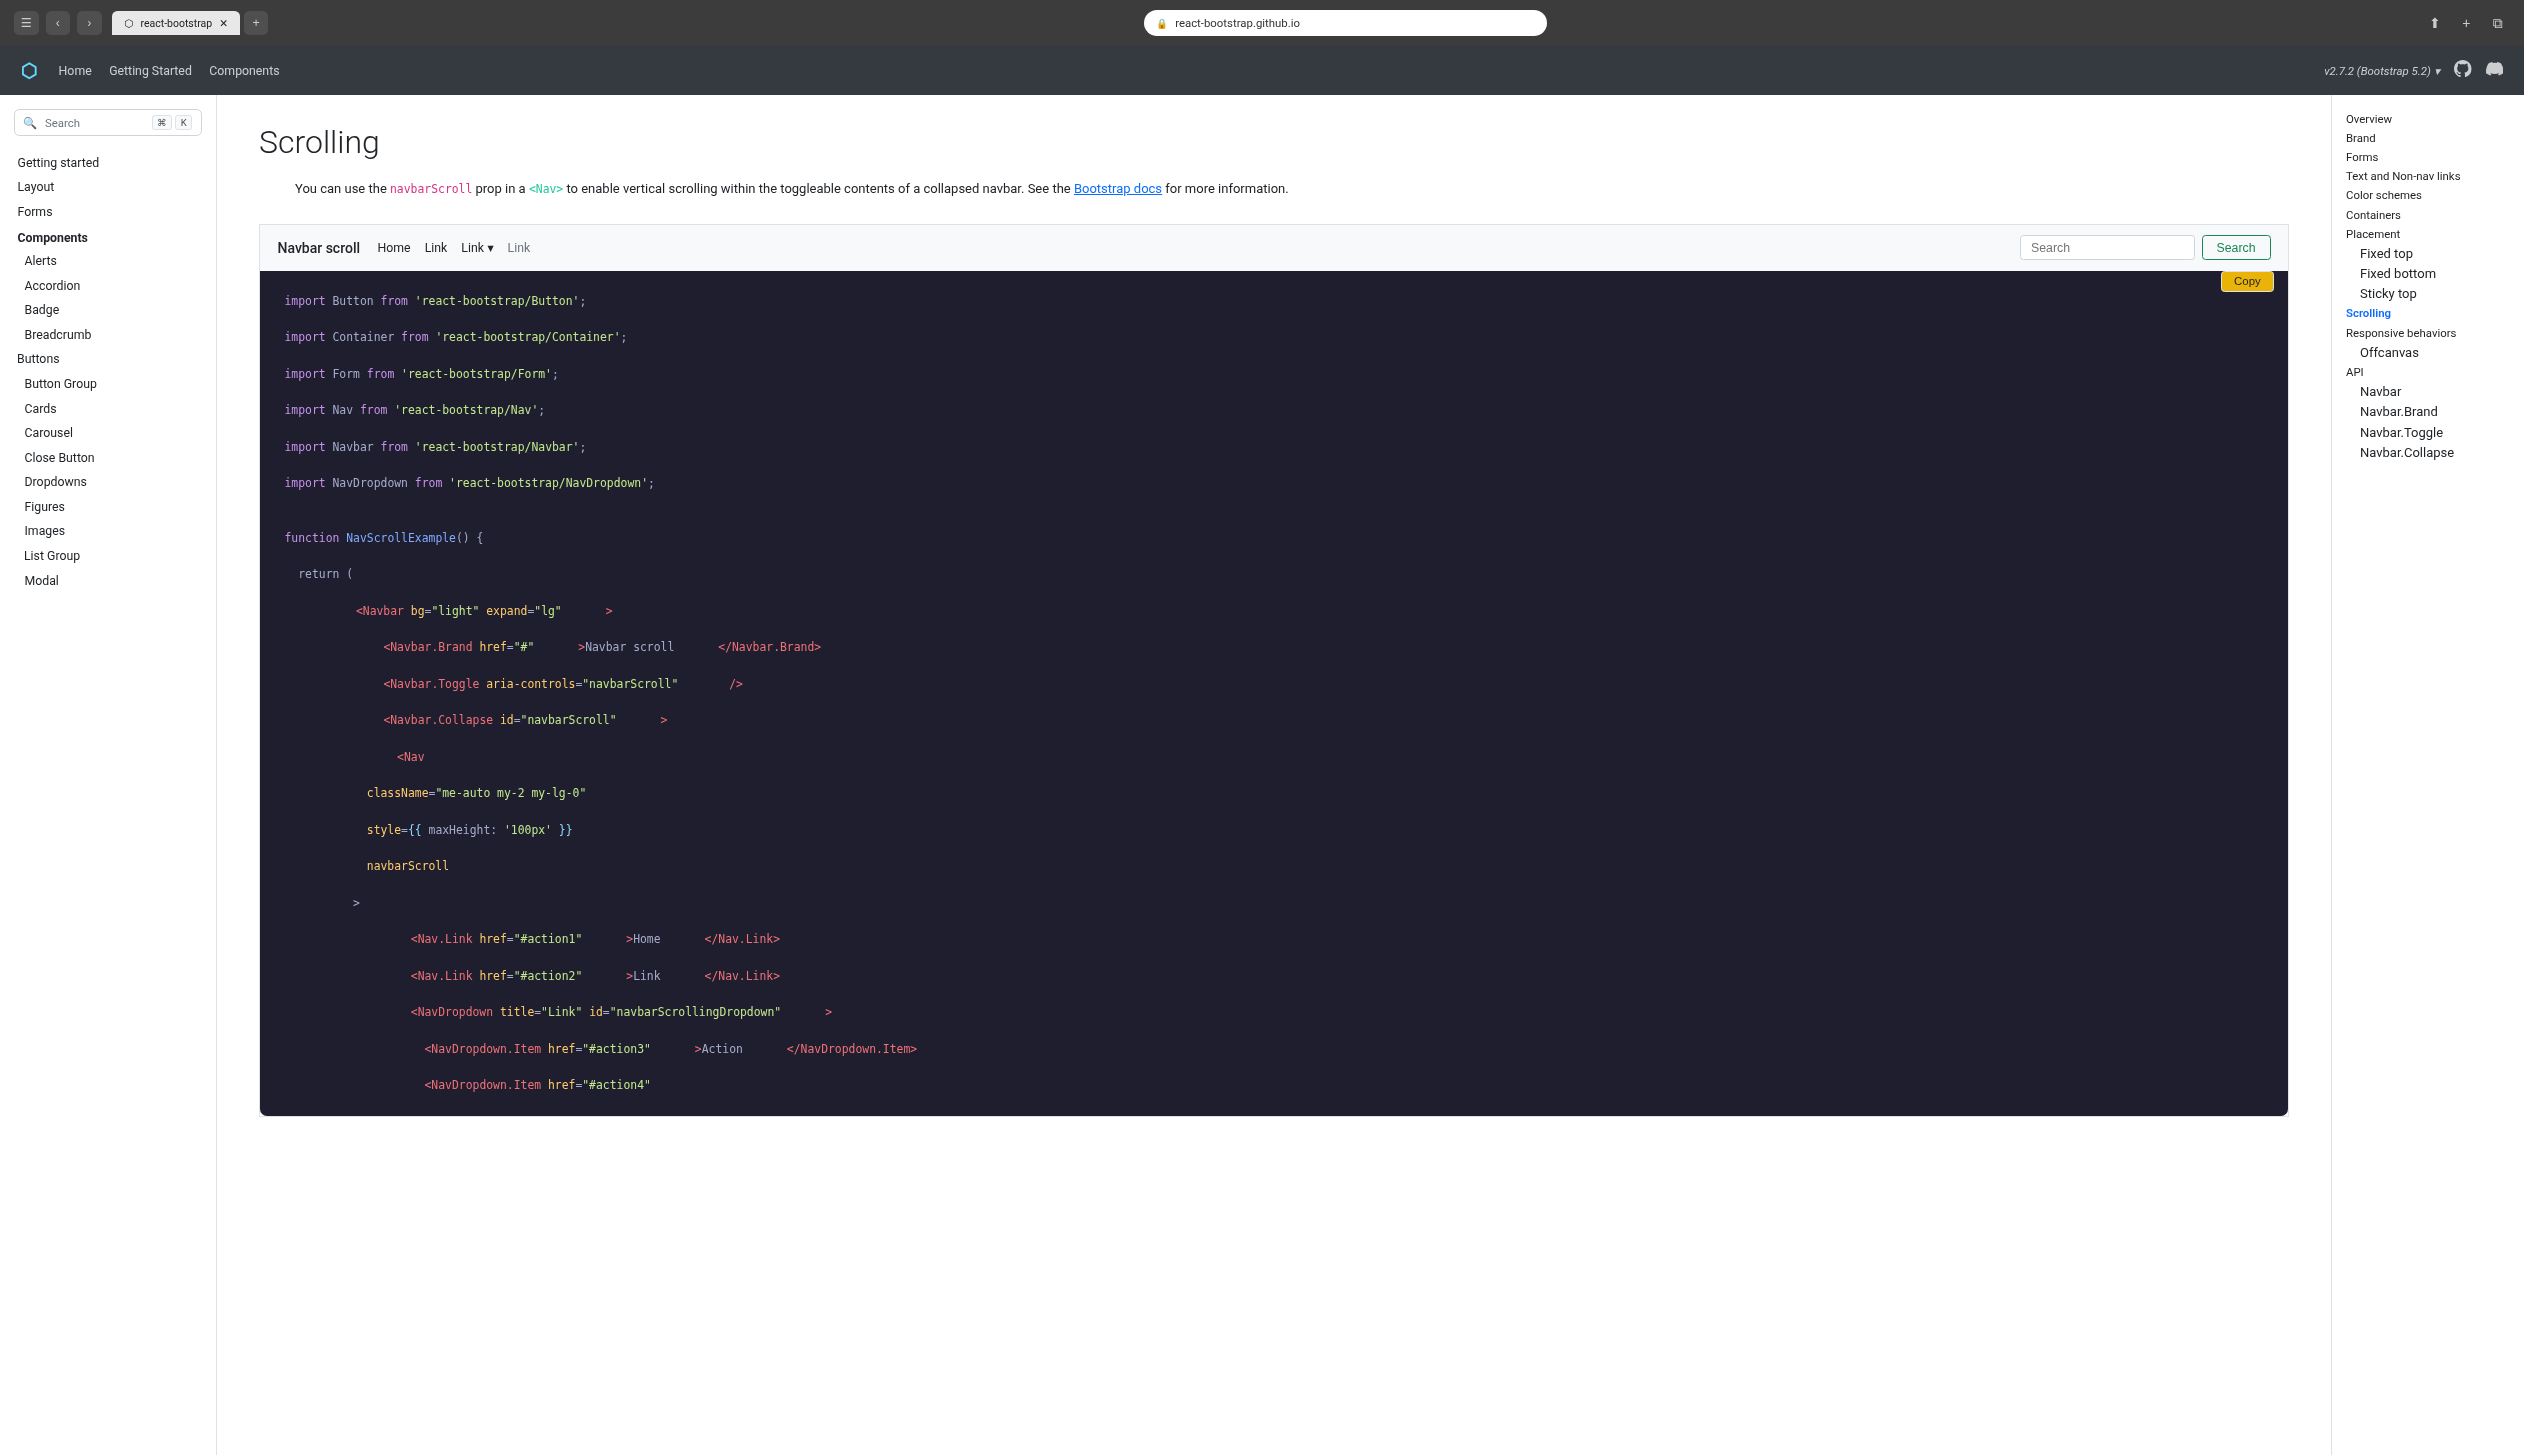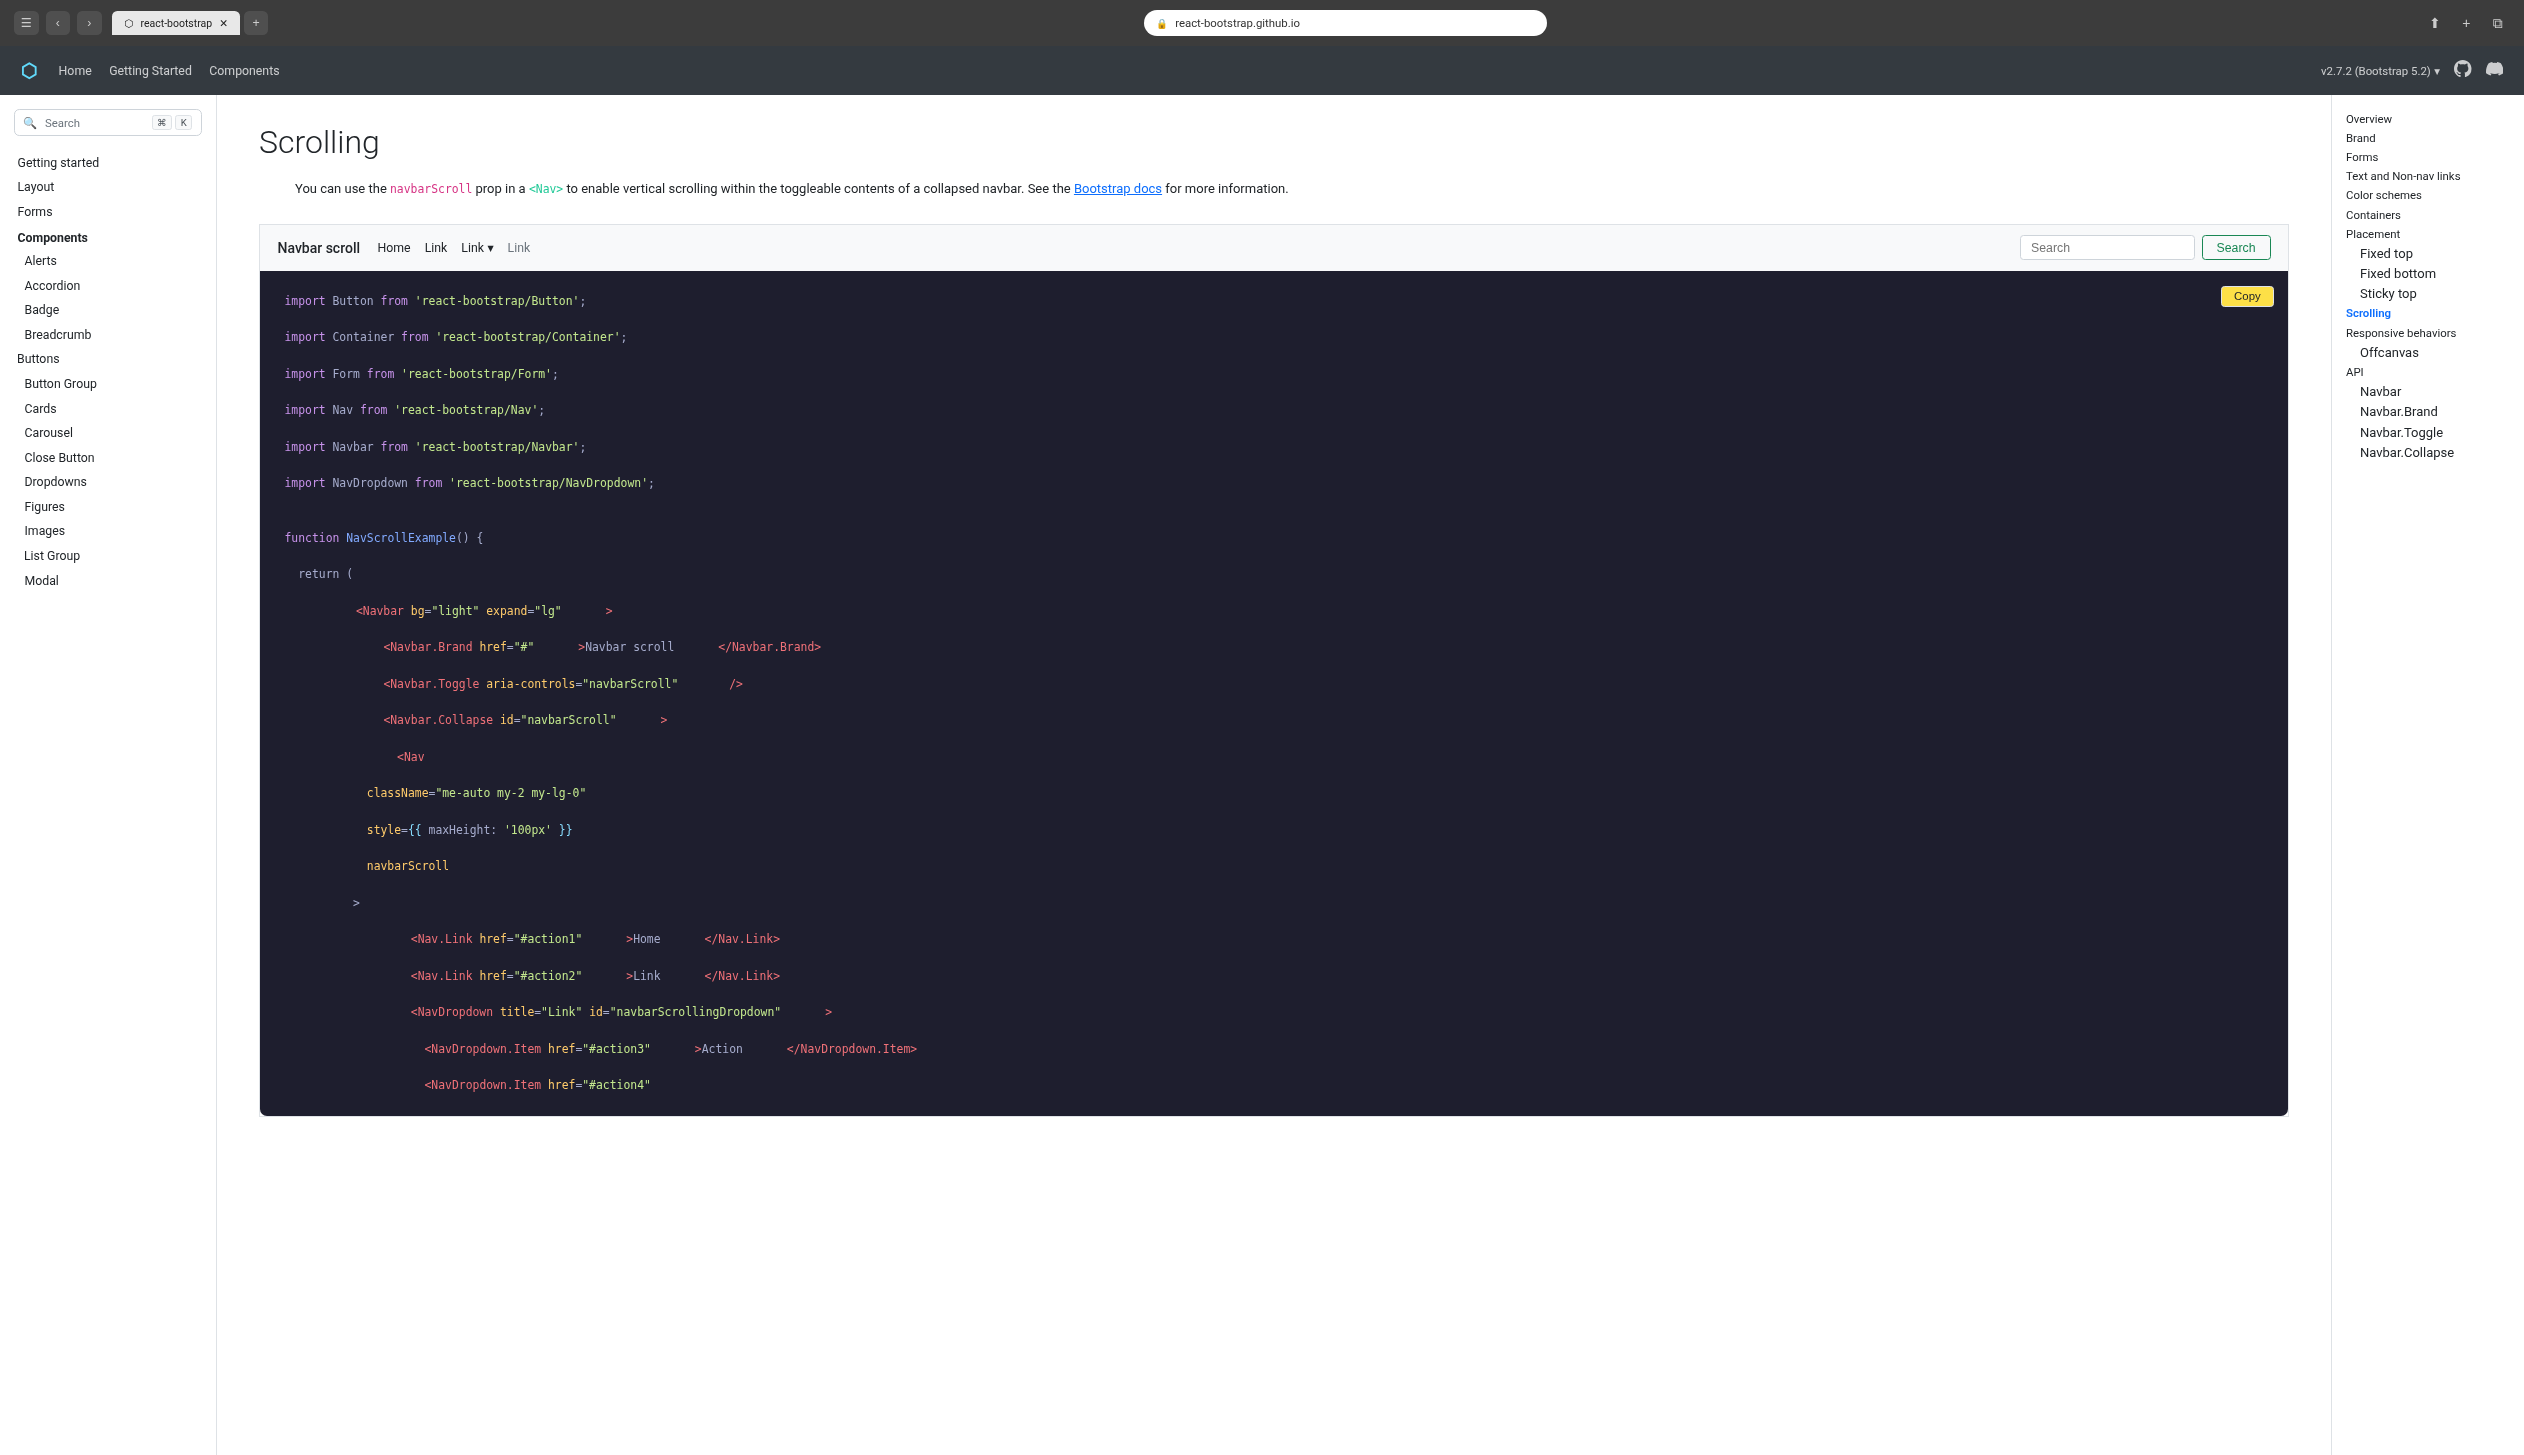--- a/index.html
+++ b/index.html
@@ -38,7 +38,7 @@
     .site-nav-links { display: flex; gap: 17.5px; }
     .site-nav-link { color: rgba(255,255,255,0.75); font-size: 12.3px; cursor: pointer; text-decoration: none; }
     .site-nav-right { margin-left: auto; display: flex; align-items: center; gap: 14px; }
-    .version-badge { color: rgba(255,255,255,0.75); font-size: 11.4px; display: flex; align-items: center; gap: 3.5px; cursor: pointer; }
+    .version-badge { color: rgba(255,255,255,0.75); font-size: 11.4px; display: flex; align-items: center; gap: 3.5px; cursor: pointer; font-style: italic; }
     .github-icon, .discord-icon { color: rgba(255,255,255,0.75); font-size: 16px; cursor: pointer; }
 
     

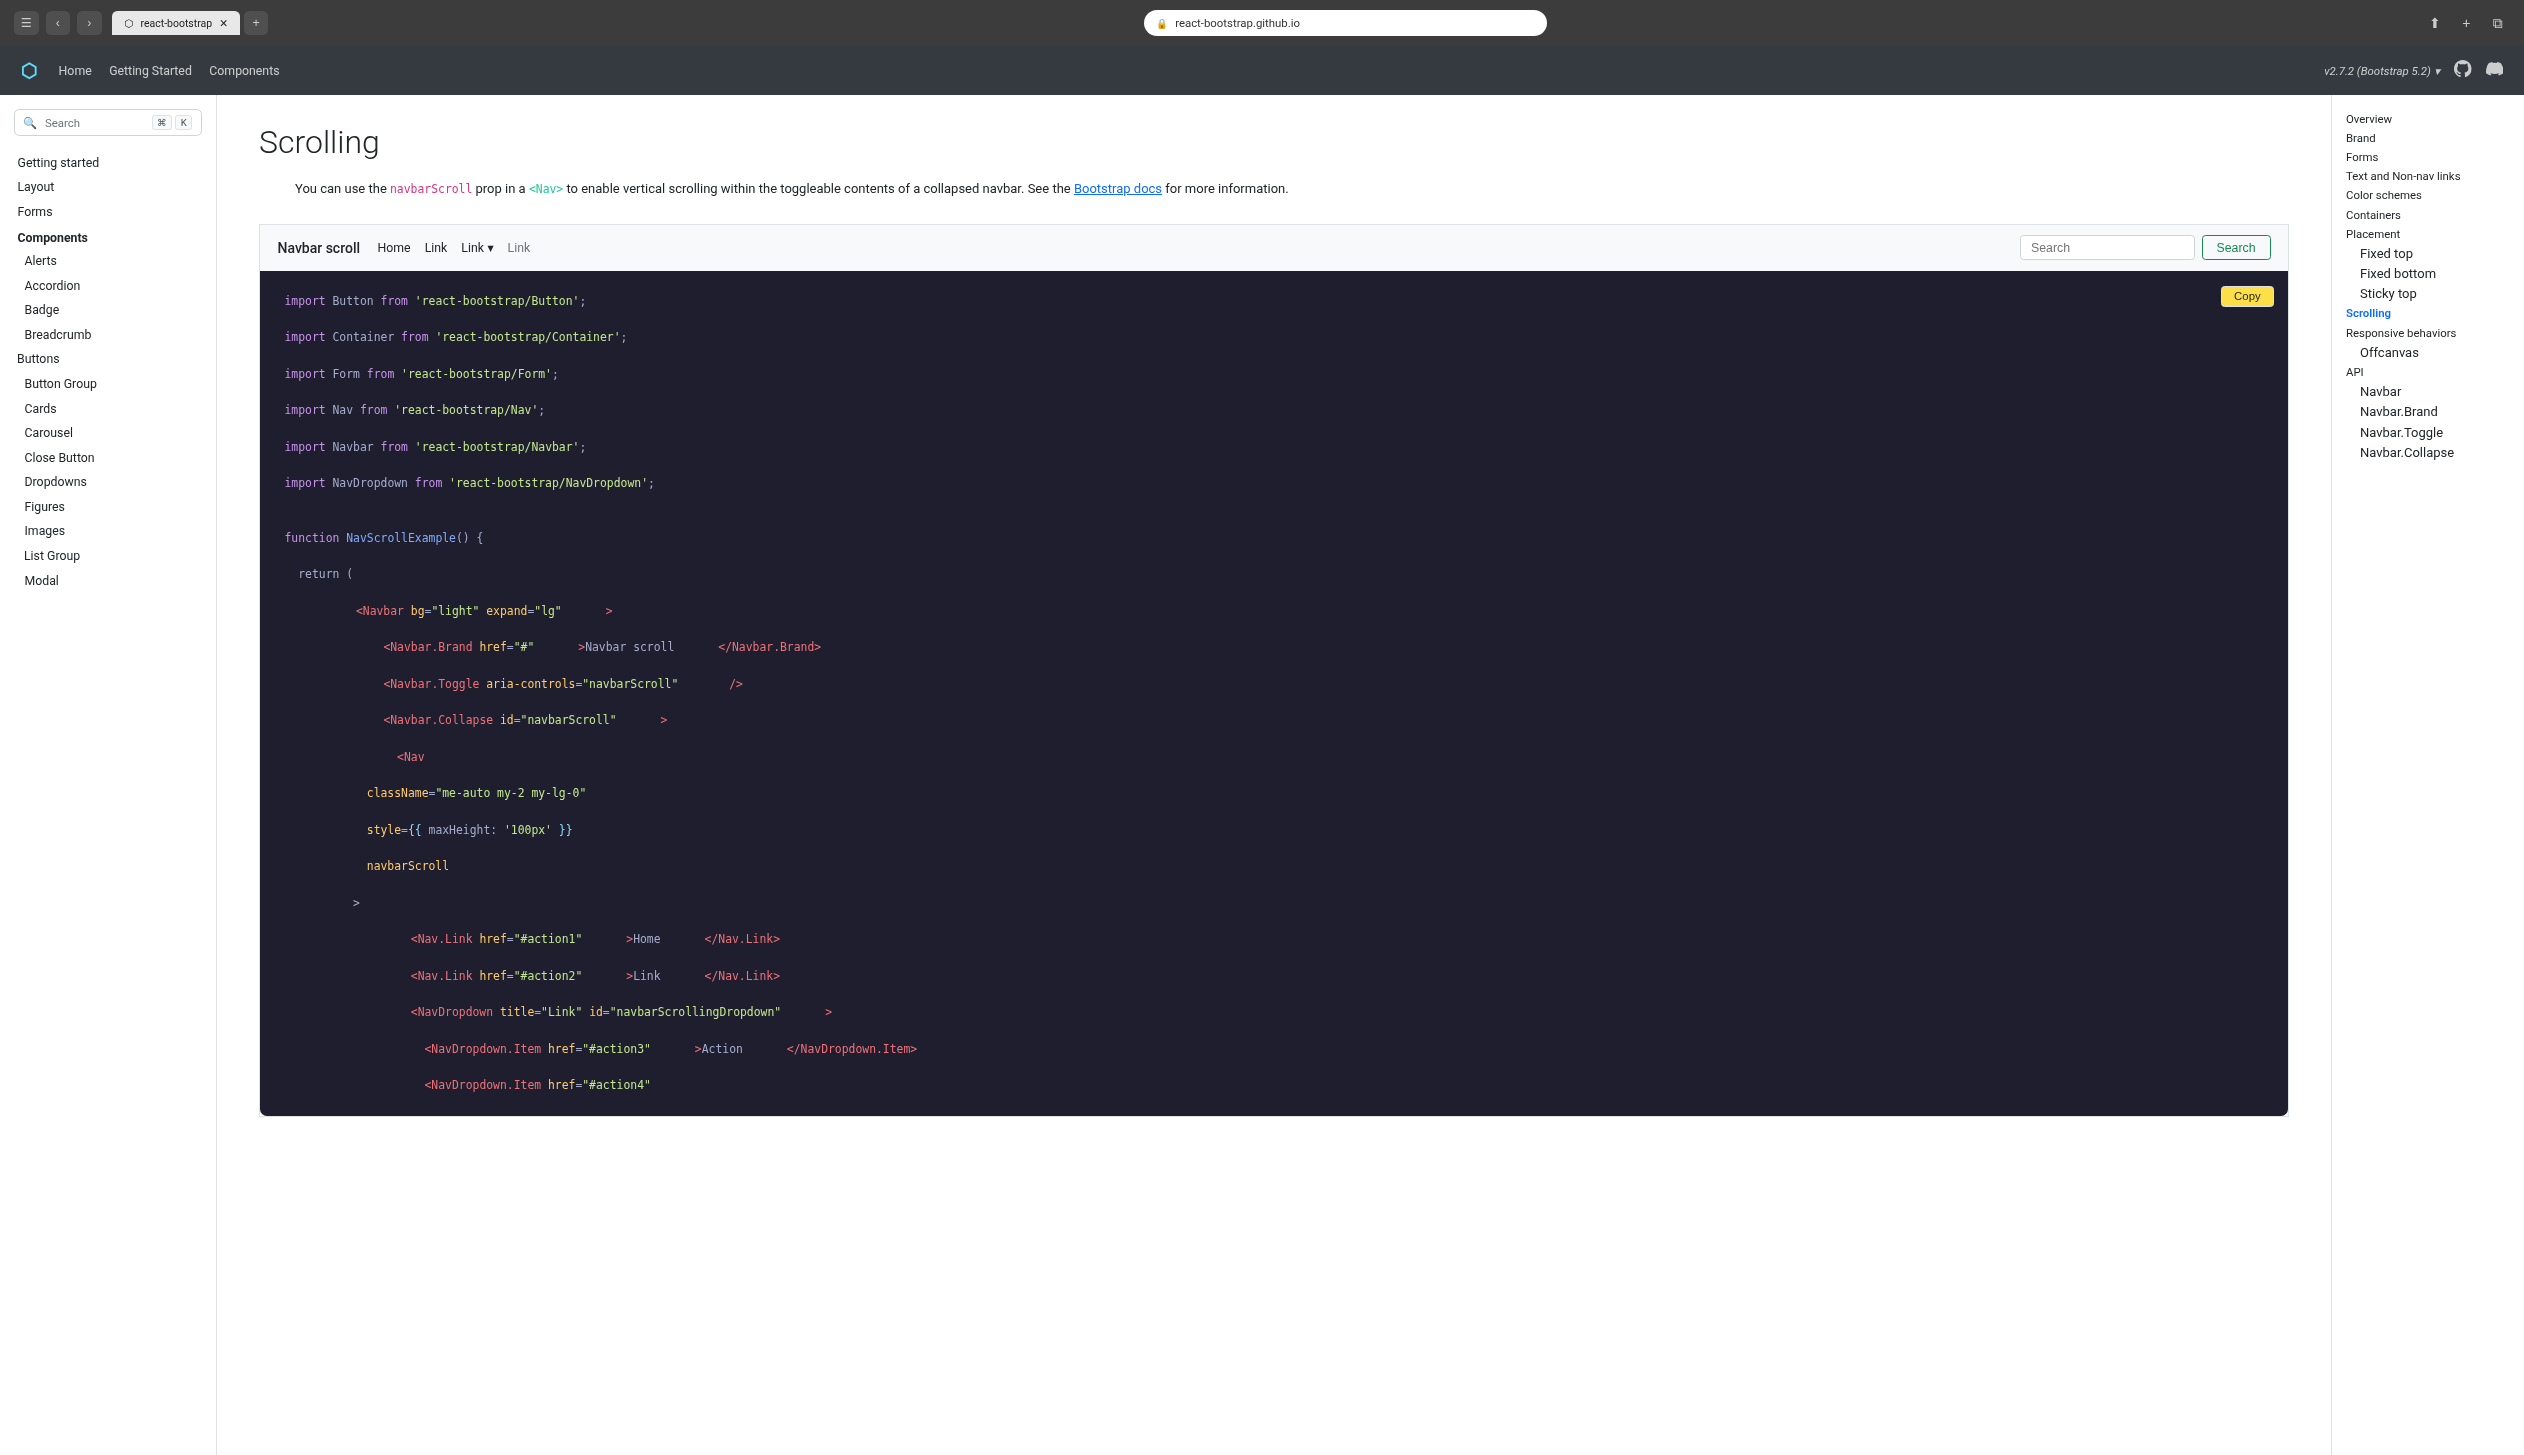--- a/index.html
+++ b/index.html
@@ -159,9 +159,9 @@
     }
     .copy-btn {
       position: absolute;
-      top: 15px;
+      top: 0;
       right: 14px;
-      background: #fde047;
+      background: #eab308;
       border: 0.9px solid #dee2e6;
       border-radius: 3.5px;
       padding: 3.5px 12.3px;

